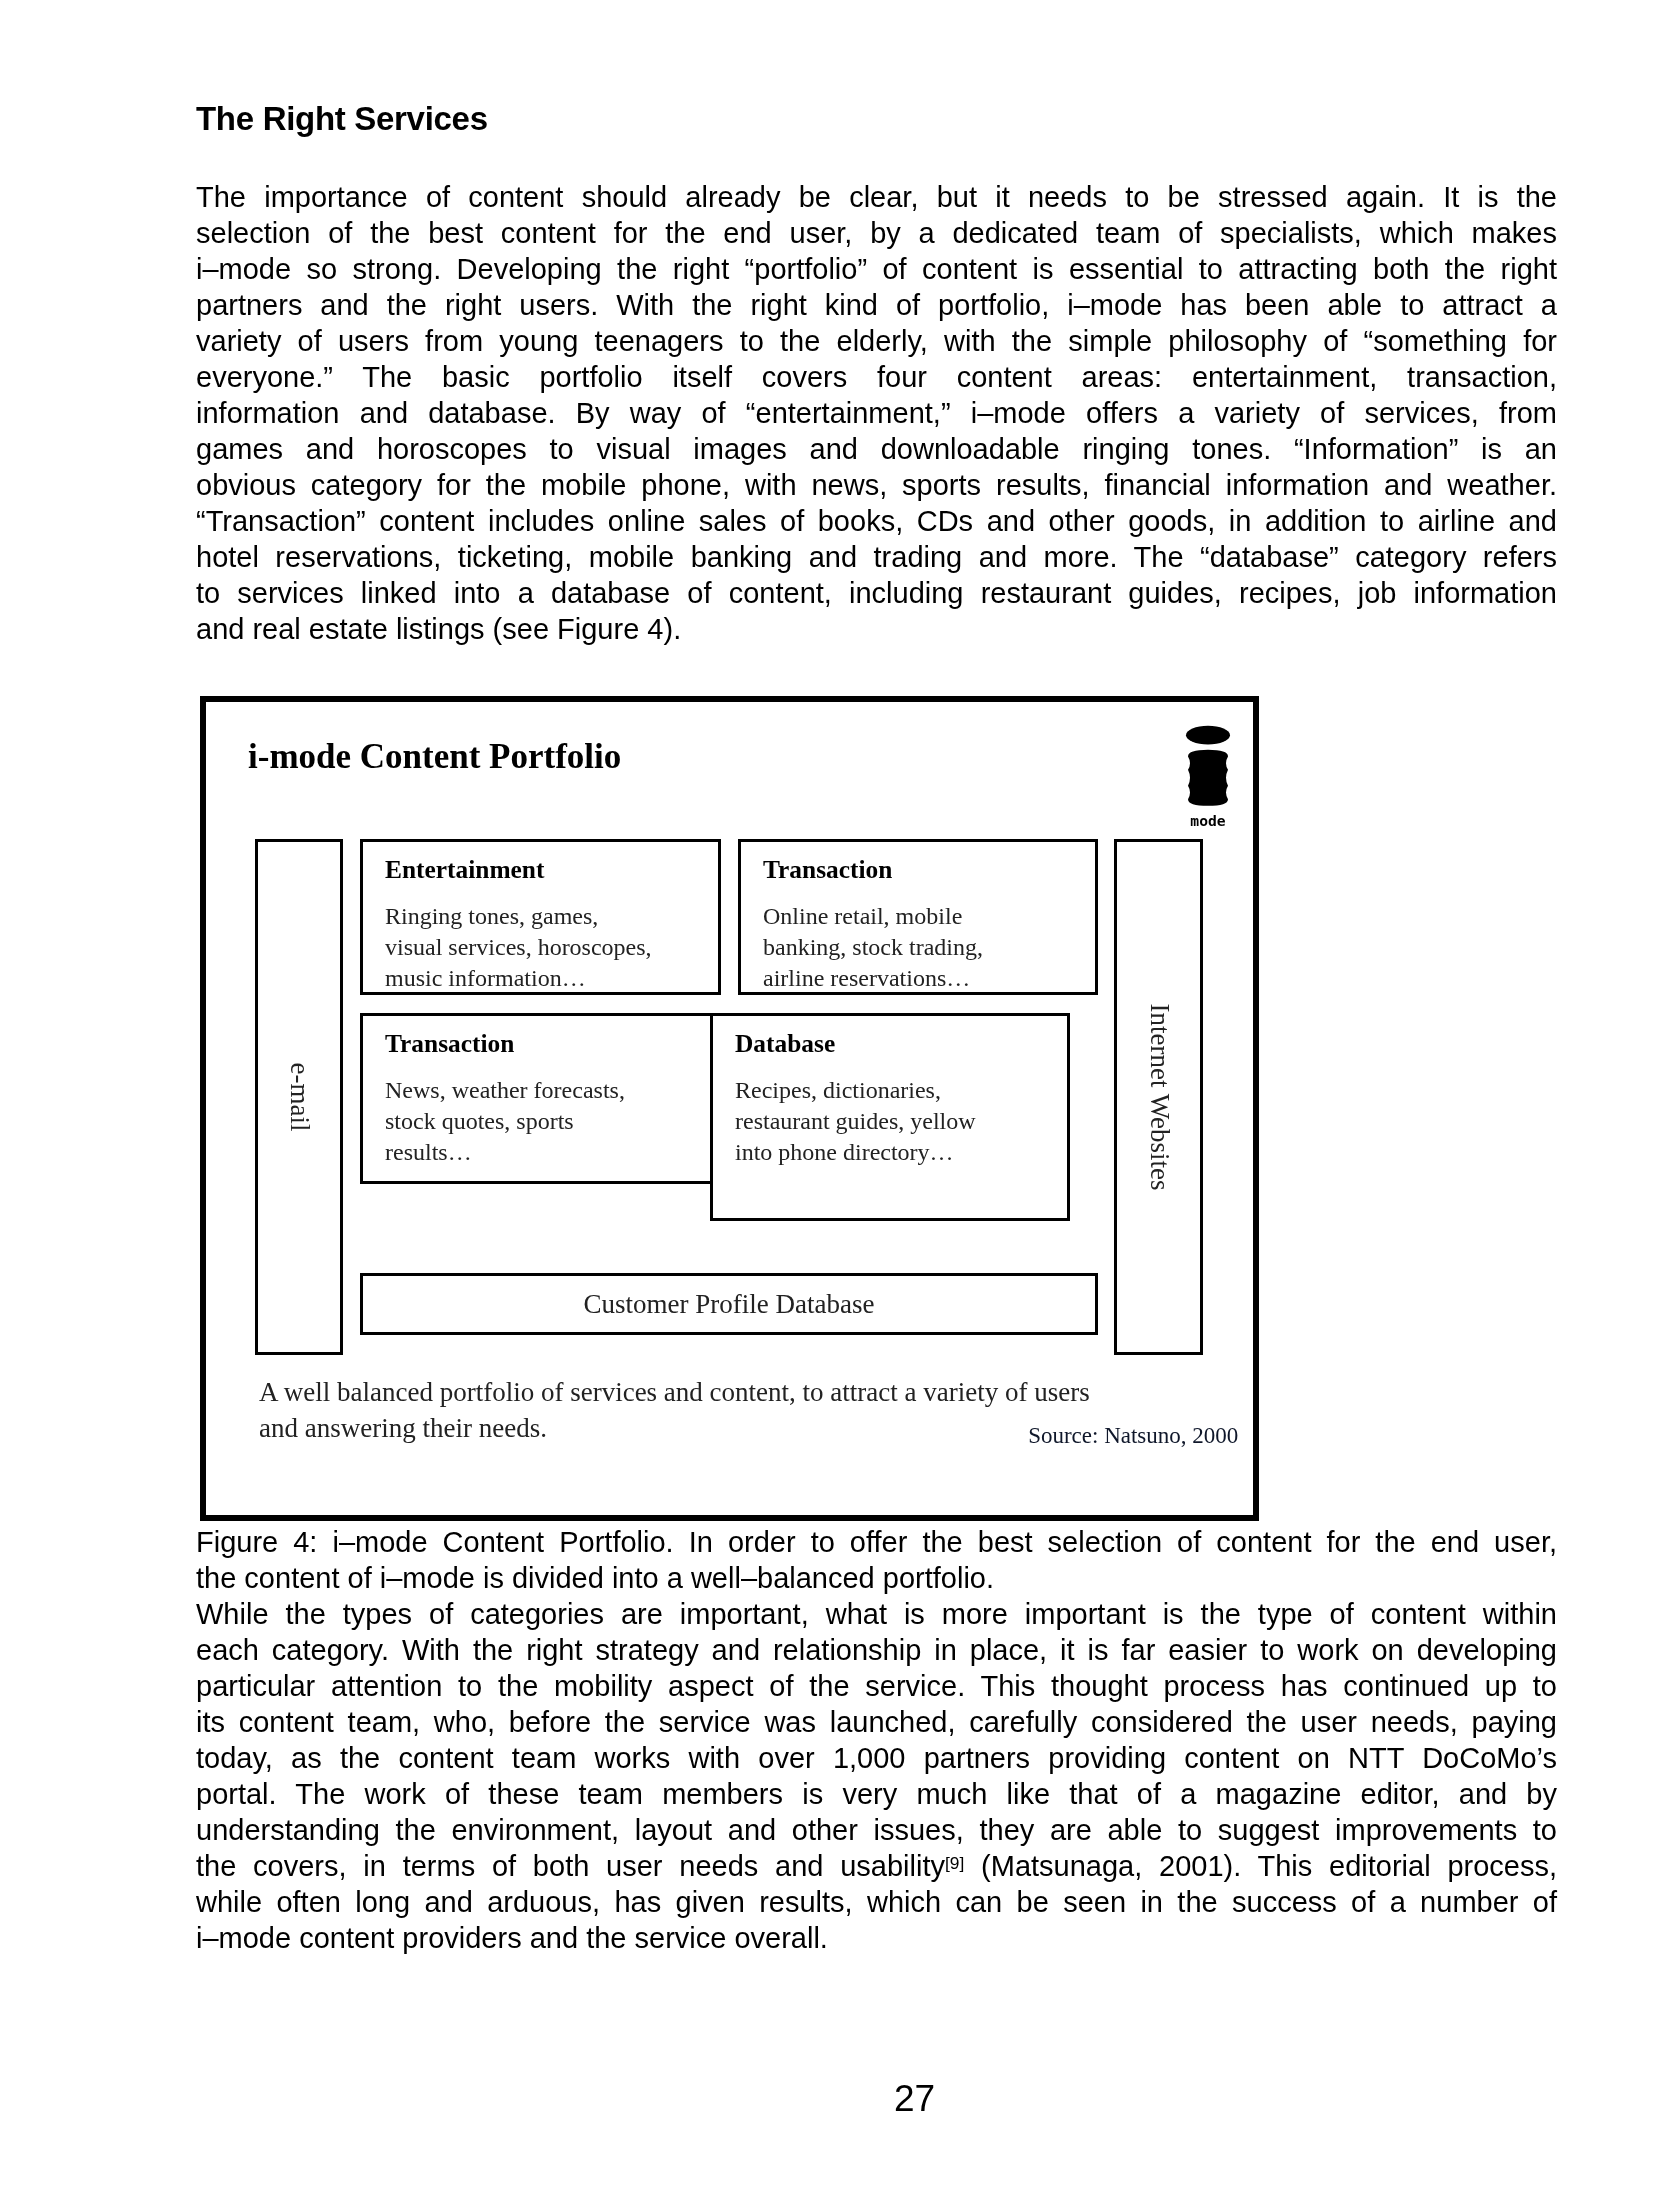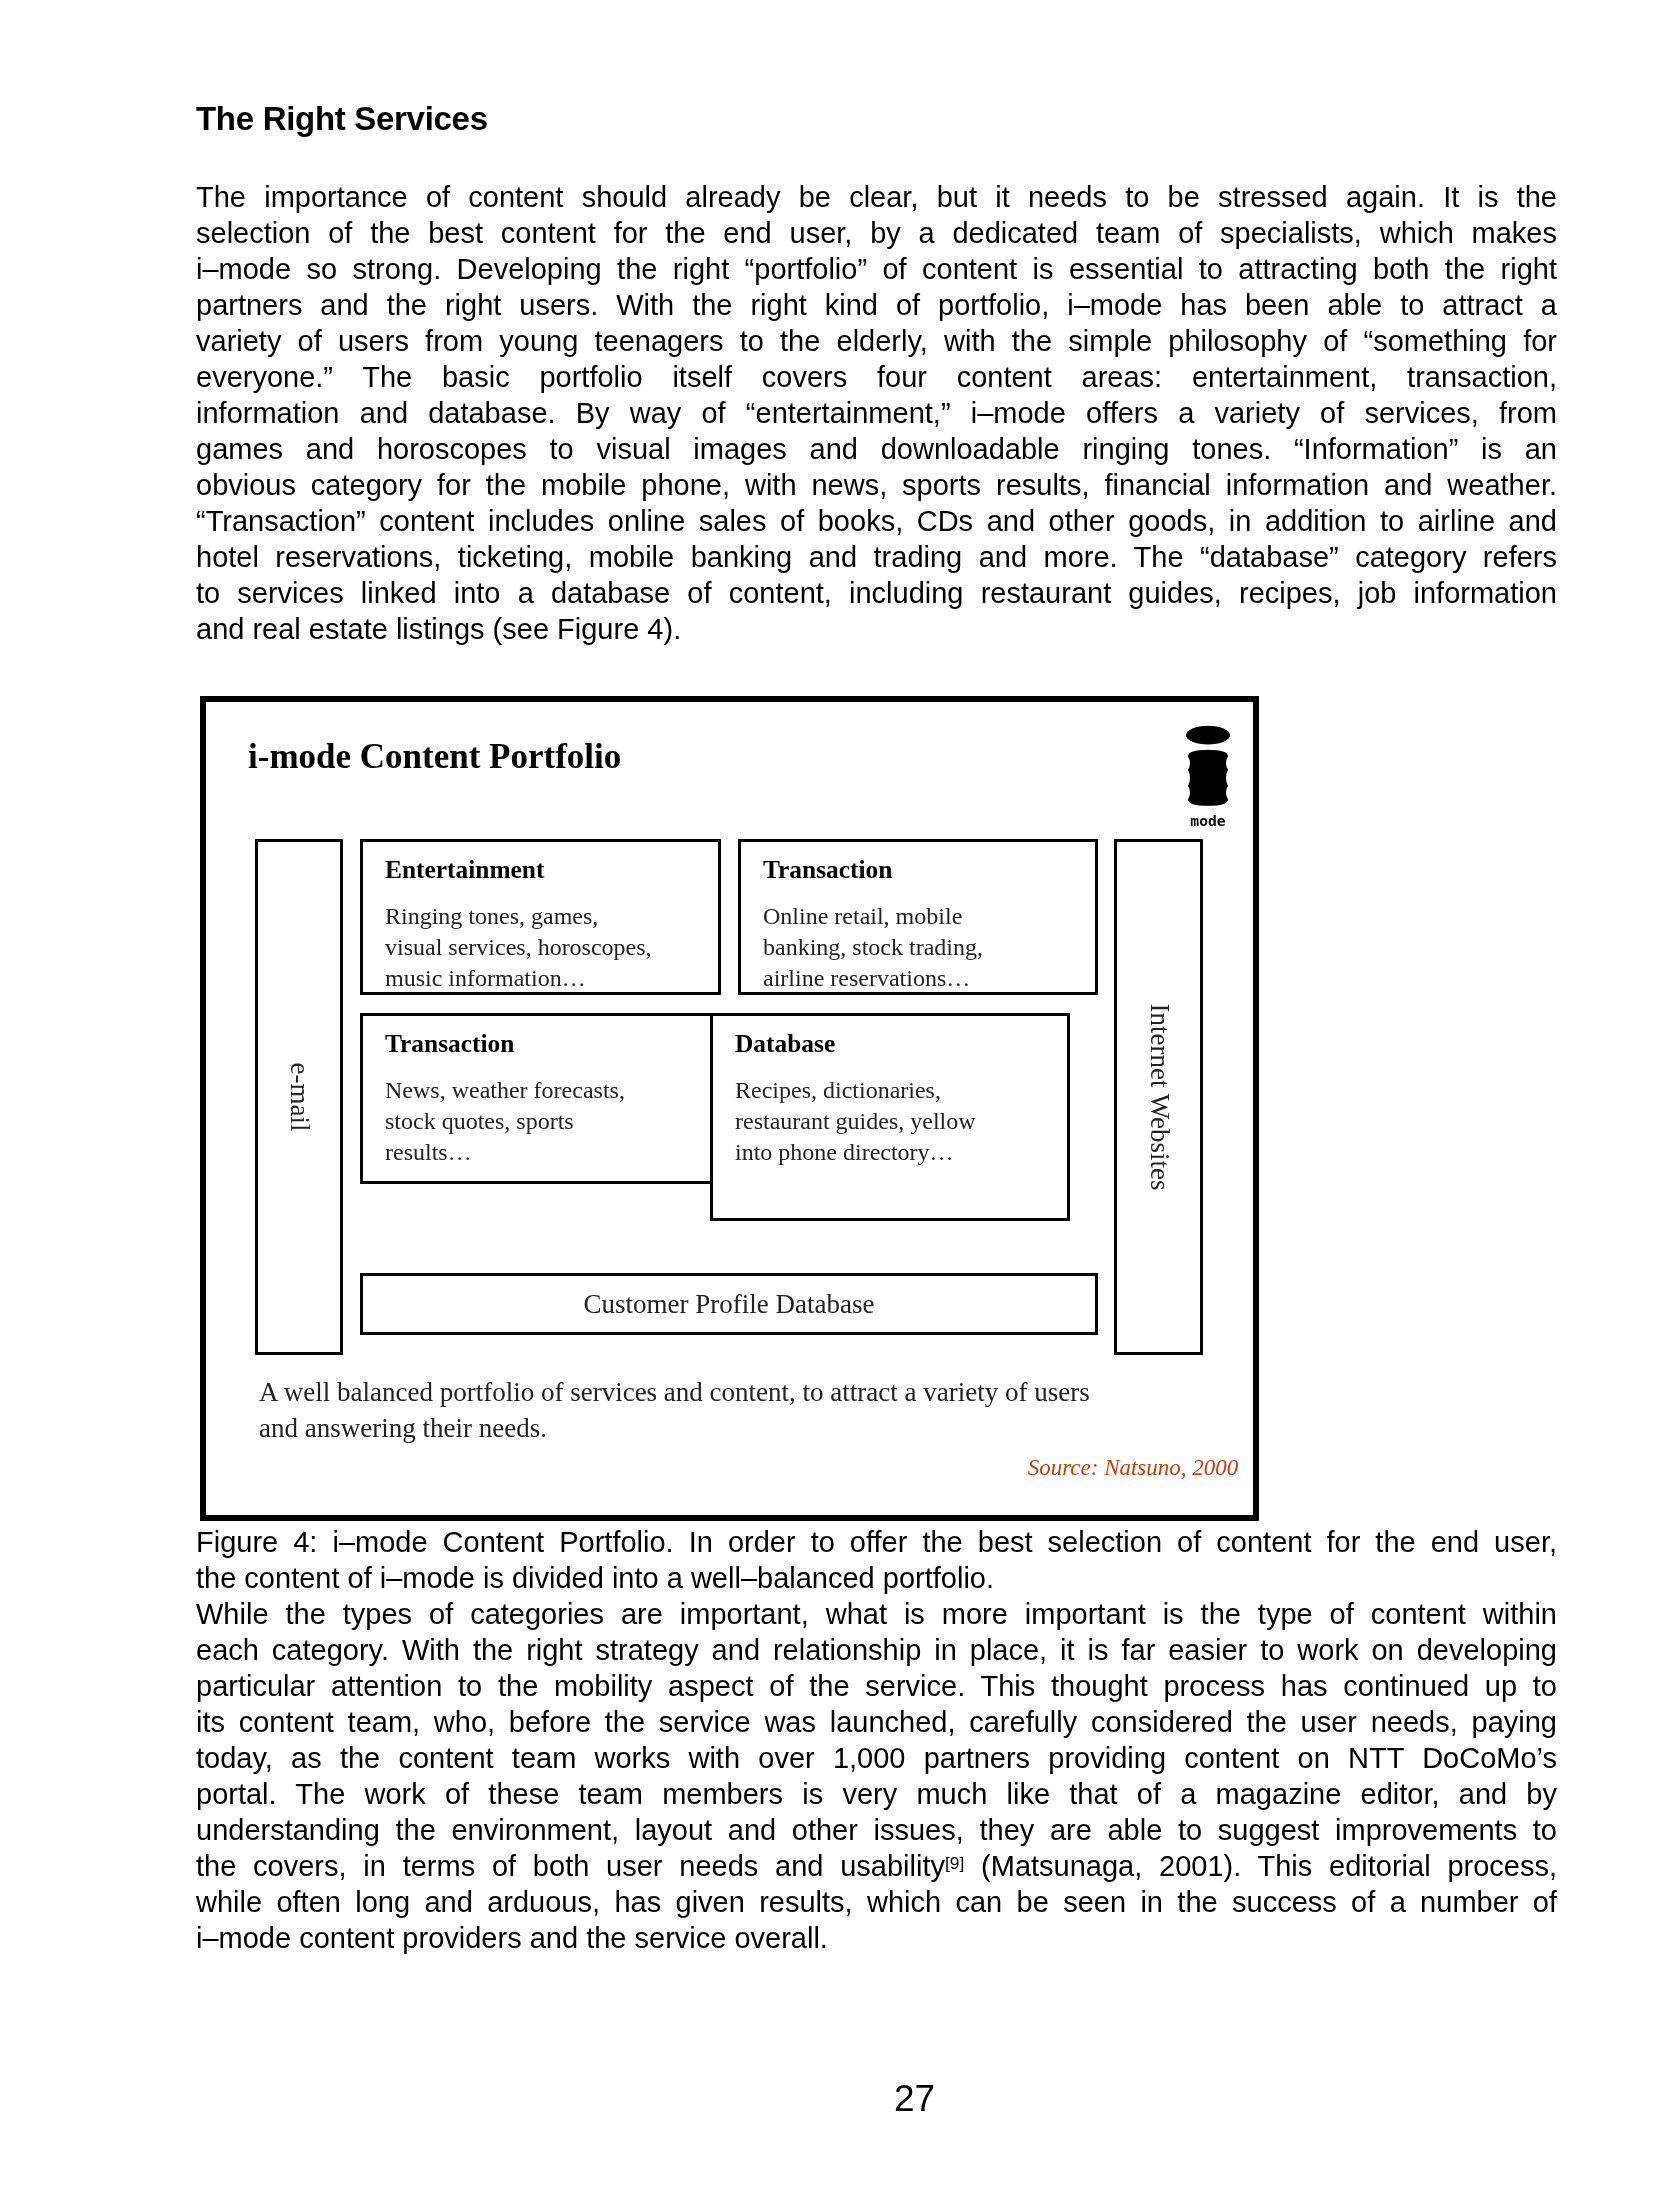--- a/index.html
+++ b/index.html
@@ -36,7 +36,7 @@
   .center-label { position: absolute; left: 0; right: 0; top: 50%; transform: translateY(-50%); text-align: center; font-size: 27px; color: #222; white-space: nowrap; }
   .vlabel { position: absolute; left: 50%; top: 50%; font-size: 27px; color: #222; white-space: nowrap; transform: translate(-50%, -50%) rotate(90deg); }
   #fig-footer { left: 53px; top: 672px; font-size: 27px; line-height: 36px; color: #222; white-space: nowrap; }
-  #fig-source { right: 14.7px; top: 753px; font-size: 23px; font-style: italic; color: #c2410c; white-space: nowrap; }
+  #fig-source { right: 14.7px; top: 721px; font-size: 23px; color: #0f172a; white-space: nowrap; }
 
   #page-number { position: absolute; left: 862px; top: 2078px; font-size: 37px; margin-left: 32px; }
 </style>

